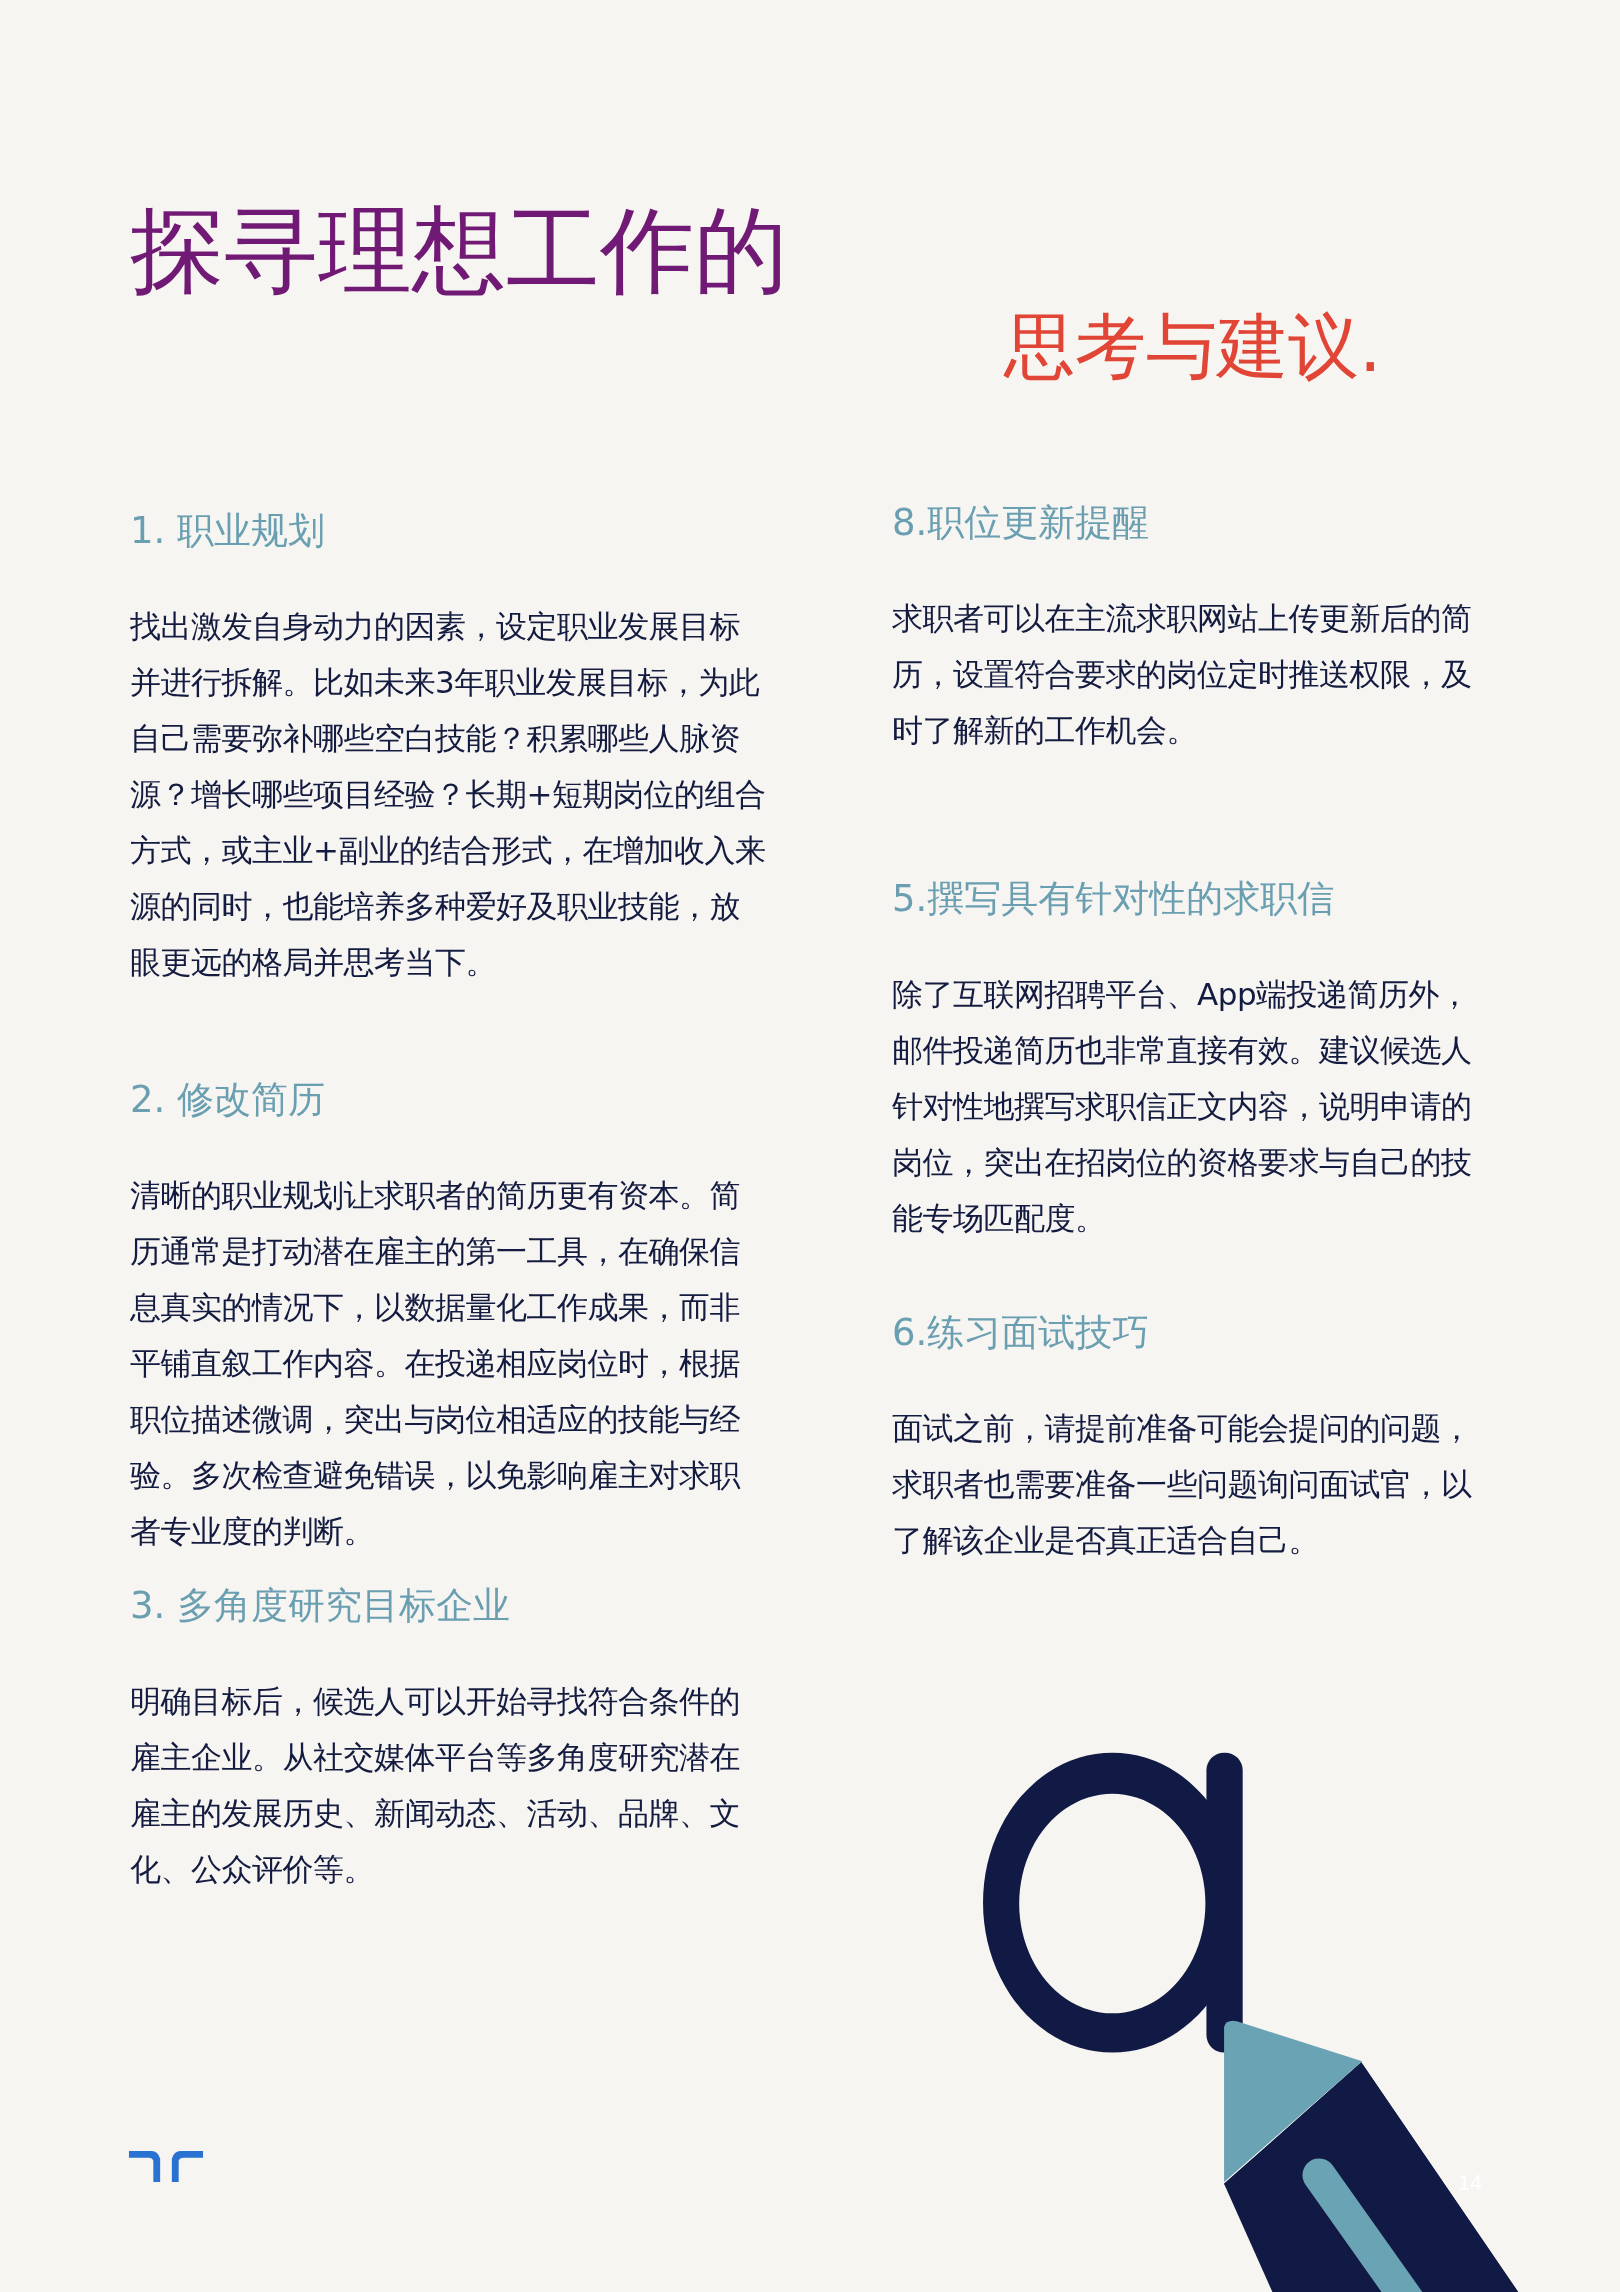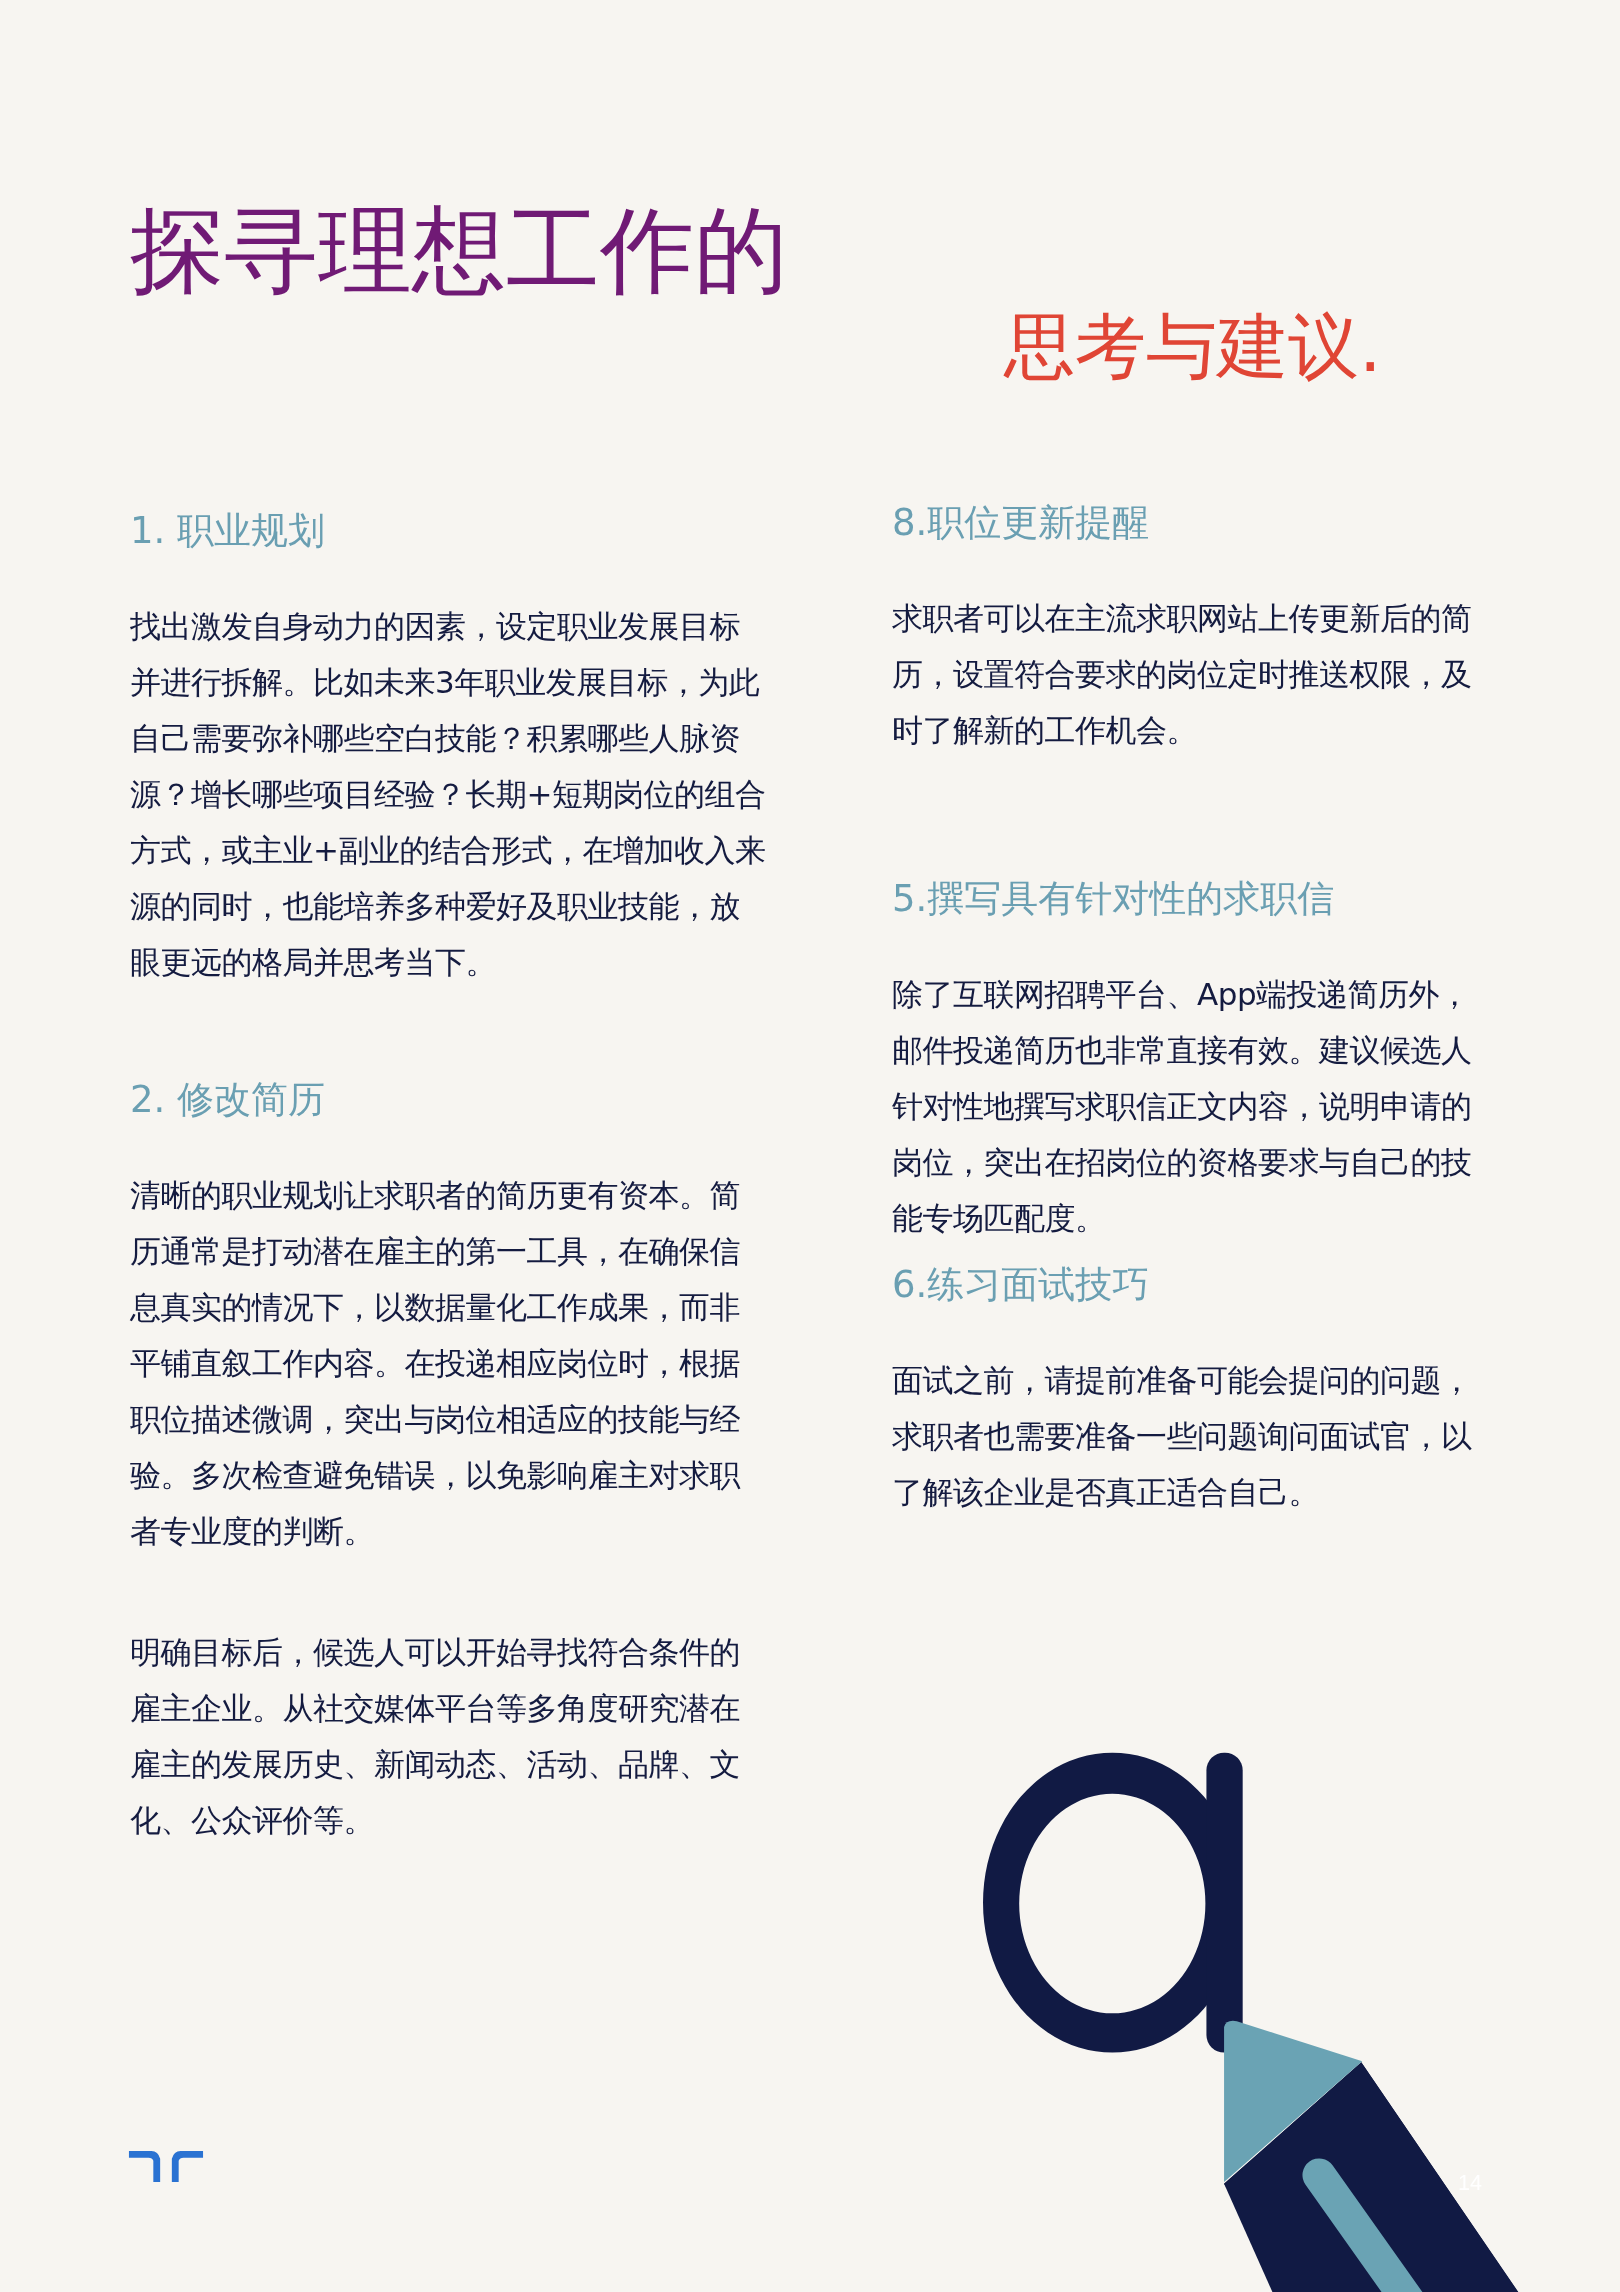--- a/index.html
+++ b/index.html
@@ -89,7 +89,7 @@
   <p>除了互联网招聘平台、App端投递简历外，邮件投递简历也非常直接有效。建议候选人针对性地撰写求职信正文内容，说明申请的岗位，突出在招岗位的资格要求与自己的技能专场匹配度。</p>
 </div>
 
-<div class="section col-right" style="top:1260px;">
+<div class="section col-right" style="top:1308px;">
   <h2>6.练习面试技巧</h2>
   <div class="gap"></div>
   <p>面试之前，请提前准备可能会提问的问题，求职者也需要准备一些问题询问面试官，以了解该企业是否真正适合自己。</p>

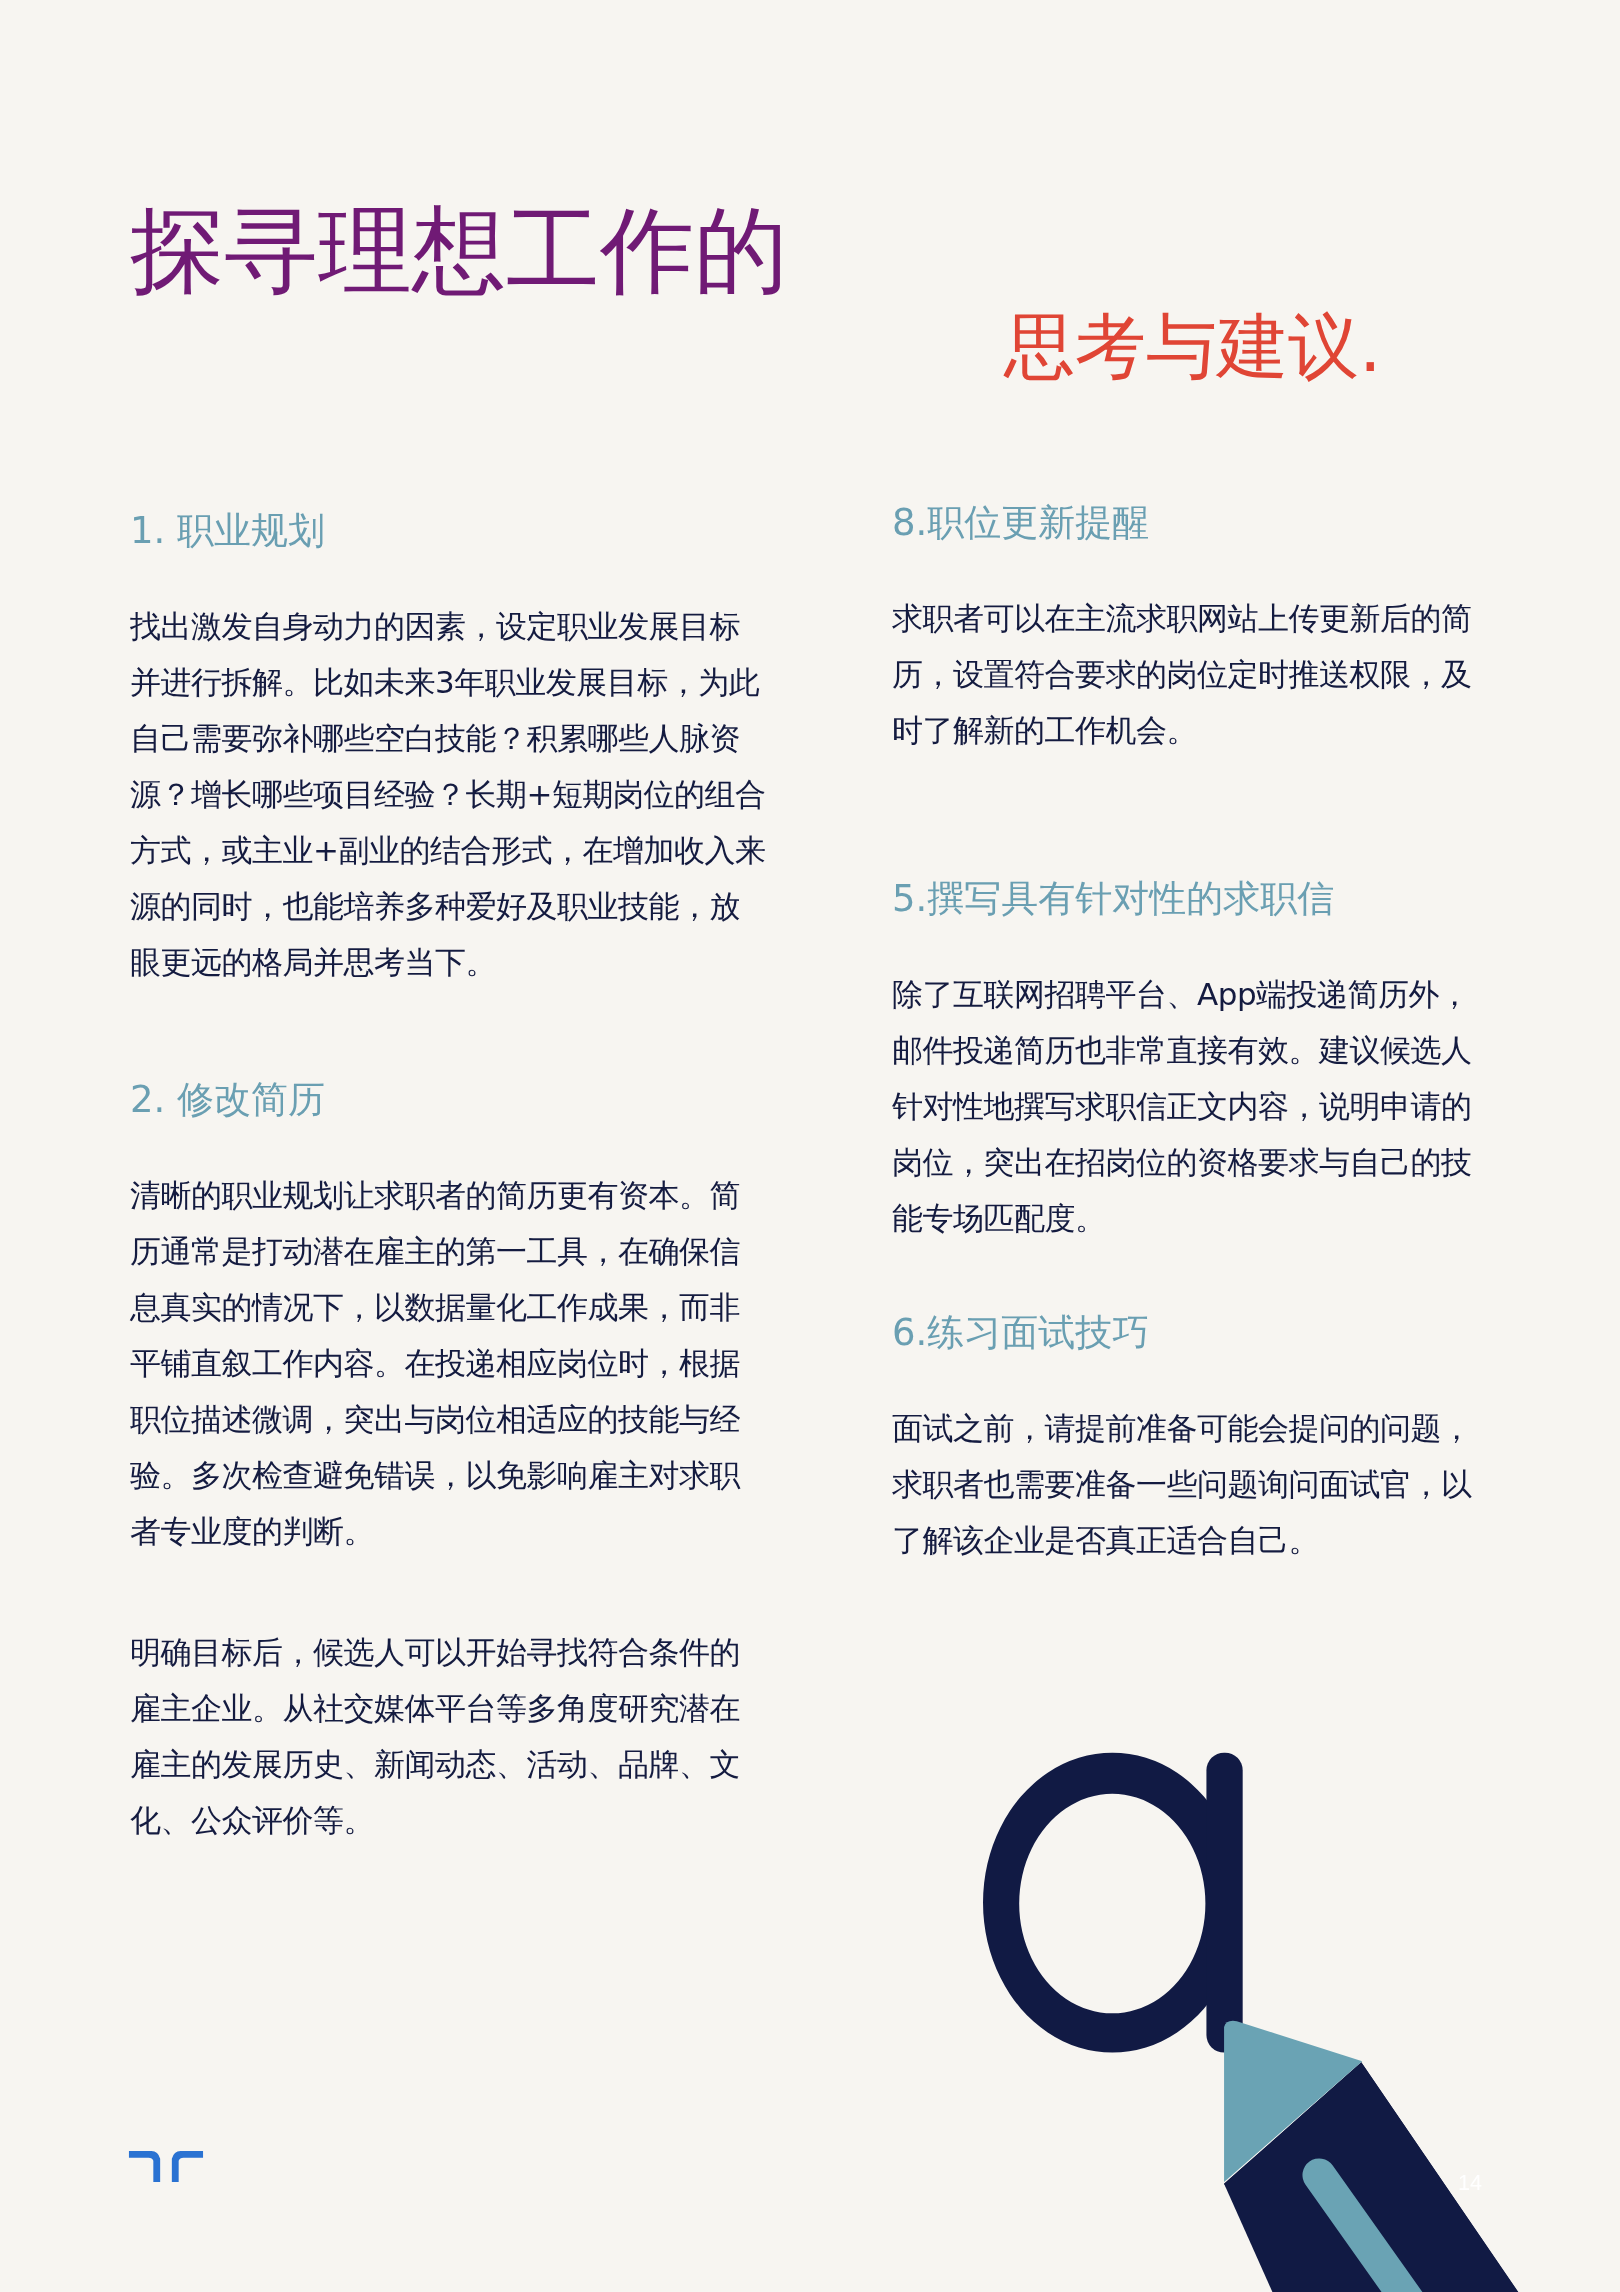--- a/index.html
+++ b/index.html
@@ -73,6 +73,7 @@
 </div>
 
 <div class="section col-left" style="top:1573px;">
+  <h2>3. 多角度研究目标企业</h2>
   <div class="gap"></div>
   <p>明确目标后，候选人可以开始寻找符合条件的雇主企业。从社交媒体平台等多角度研究潜在雇主的发展历史、新闻动态、活动、品牌、文化、公众评价等。</p>
 </div>

